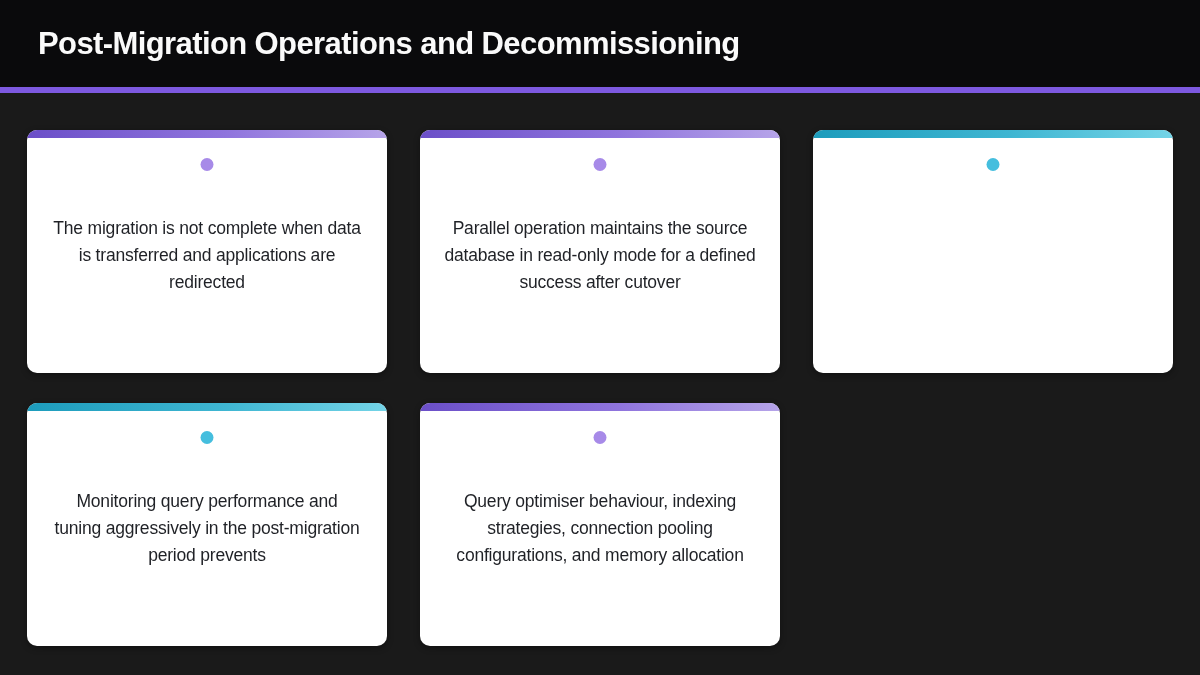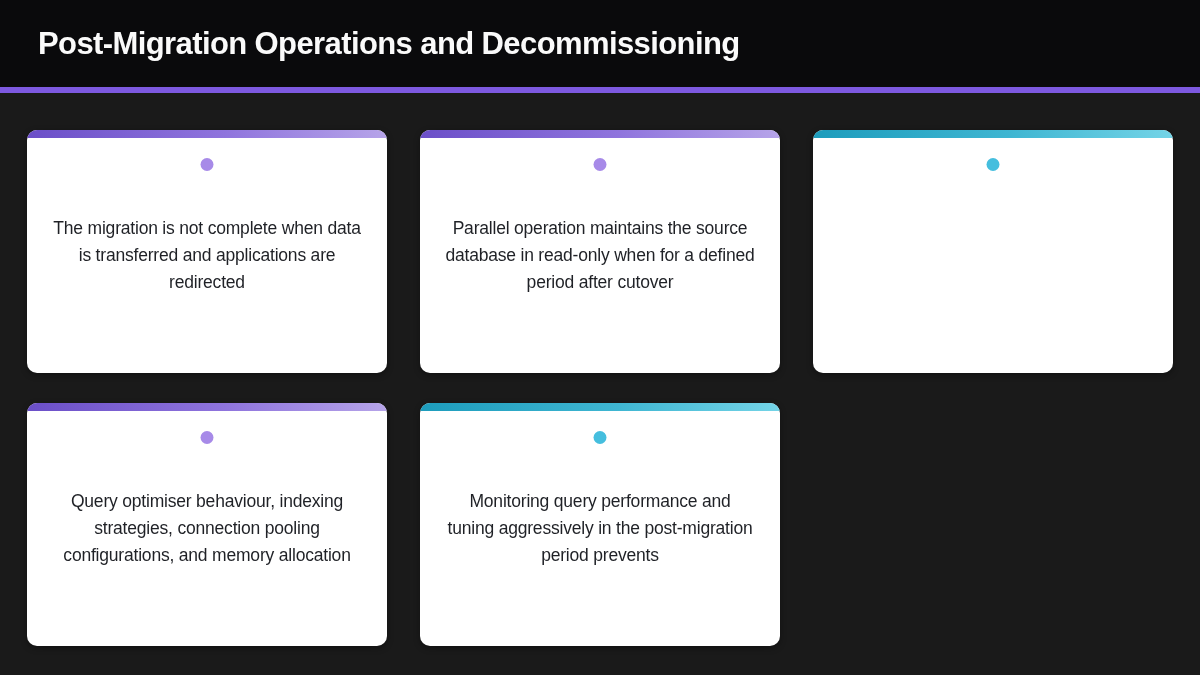--- a/index.html
+++ b/index.html
@@ -112,7 +112,7 @@
       <div class="card-accent"></div>
       <div class="card-body">
         <span class="card-dot"></span>
-        <div class="card-text">Parallel operation maintains the source database in read-only when for a defined period after cutover</div>
+        <div class="card-text">Parallel operation maintains the source database in read-only mode for a defined success after cutover</div>
       </div>
     </div>
 

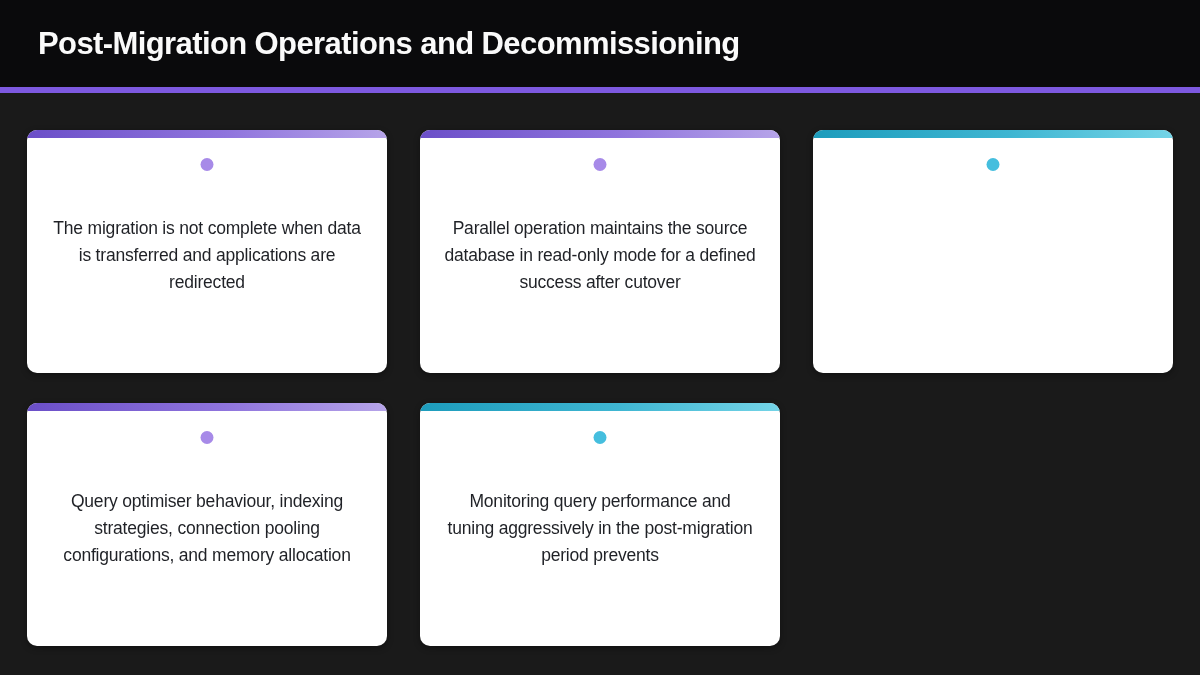--- a/index.html
+++ b/index.html
@@ -123,6 +123,14 @@
       </div>
     </div>
 
+    <div class="card teal">
+      <div class="card-accent"></div>
+      <div class="card-body">
+        <span class="card-dot"></span>
+        <div class="card-text">Monitoring query performance and tuning aggressively in the post-migration period prevents</div>
+      </div>
+    </div>
+
     <div class="card purple">
       <div class="card-accent"></div>
       <div class="card-body">
@@ -131,14 +139,6 @@
       </div>
     </div>
 
-    <div class="card teal">
-      <div class="card-accent"></div>
-      <div class="card-body">
-        <span class="card-dot"></span>
-        <div class="card-text">Monitoring query performance and tuning aggressively in the post-migration period prevents</div>
-      </div>
-    </div>
-
   </div>
 </div>
 

